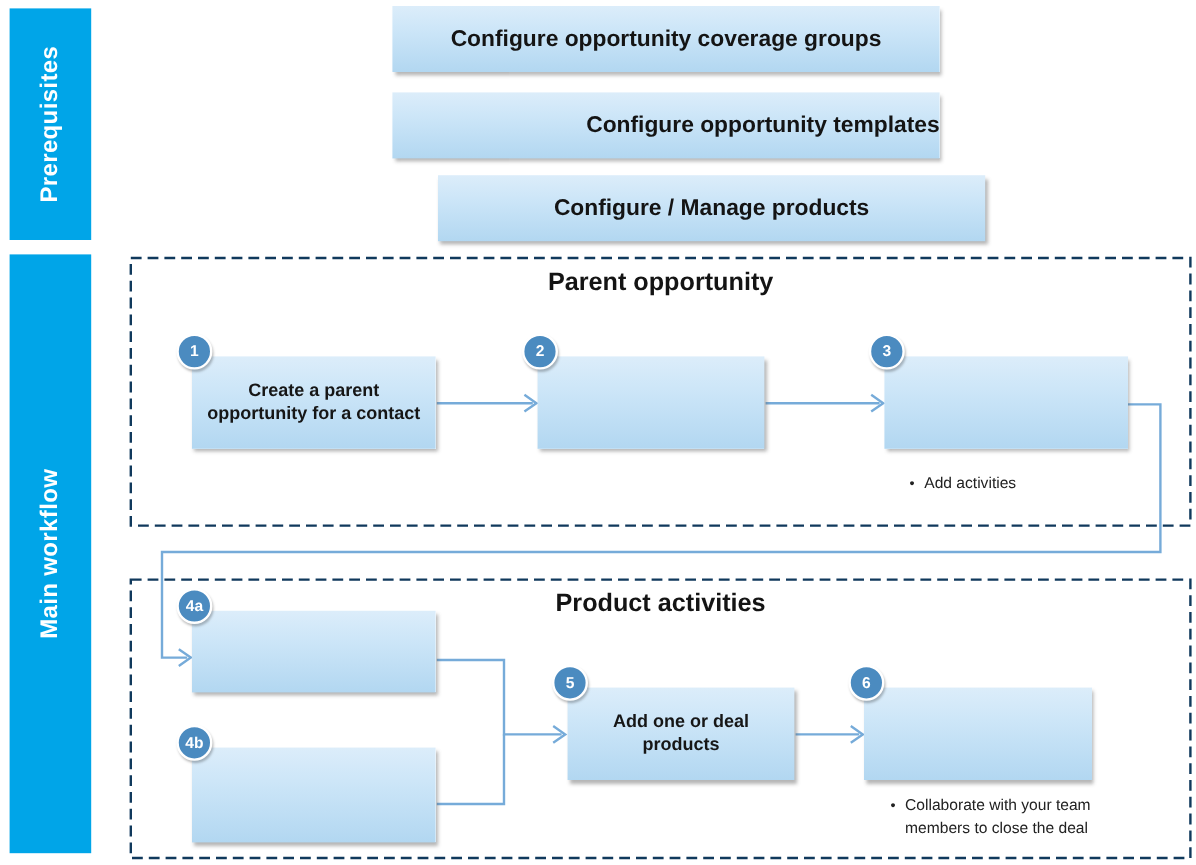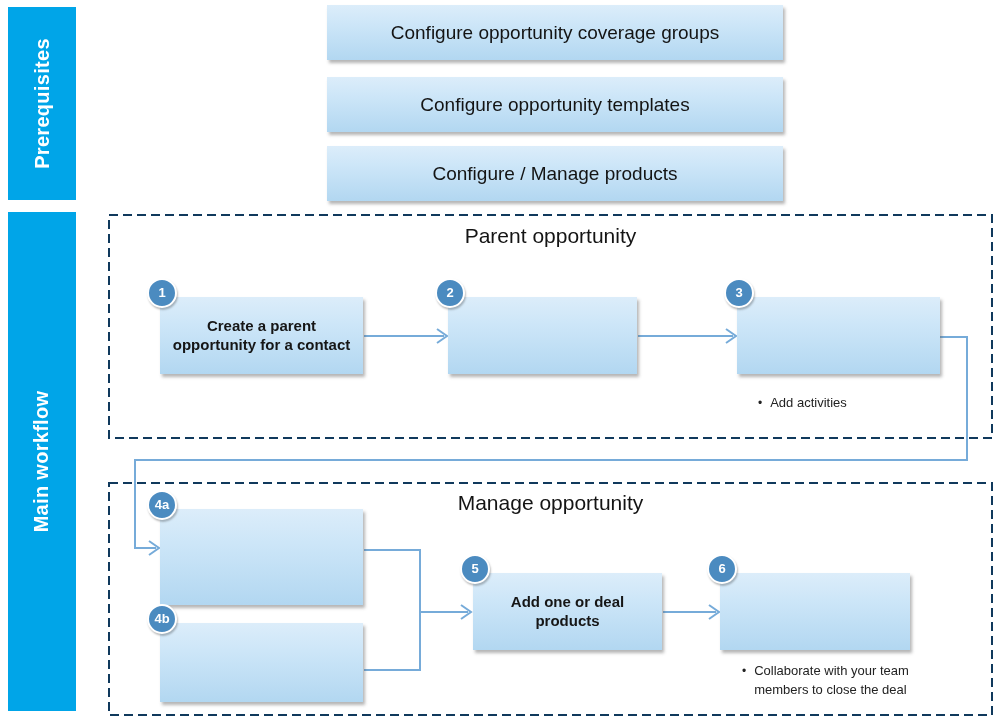--- a/index.html
+++ b/index.html
@@ -24,7 +24,7 @@
     background:linear-gradient(180deg,#dcedfa 0%,#cde6f8 35%,#b2d7f1 100%);
     box-shadow:2px 3px 3px rgba(90,90,90,.45);
     display:flex;align-items:center;justify-content:center;
-    font-weight:normal;font-size:19px;color:#141414;text-align:center;
+    font-weight:bold;font-size:19px;color:#141414;text-align:center;
   }
   
   .section-title{

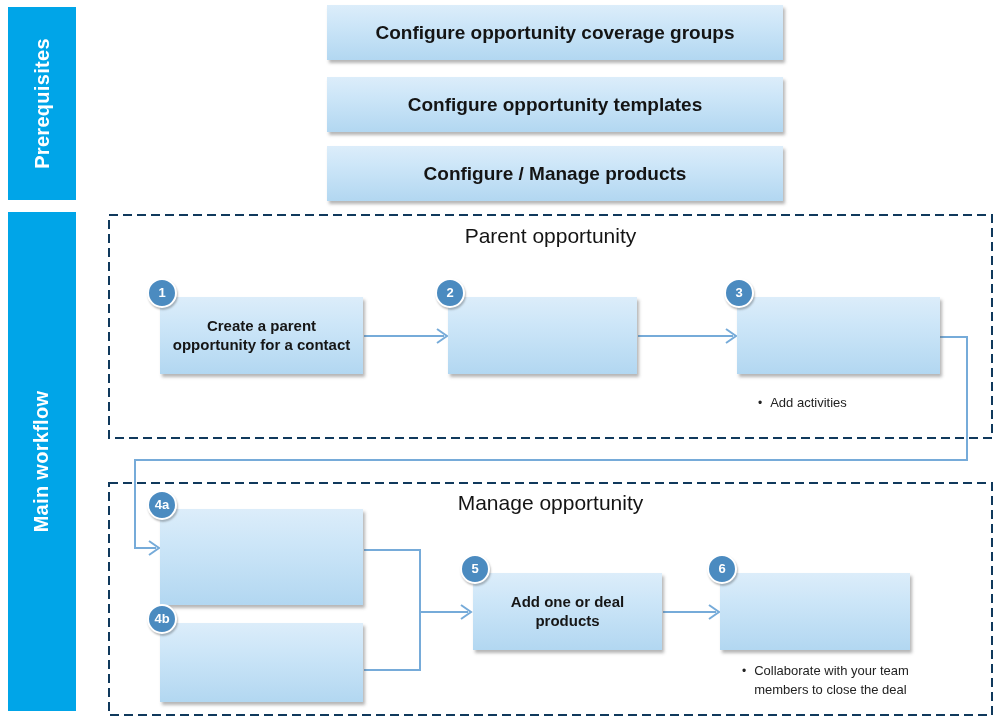--- a/index.html
+++ b/index.html
@@ -71,7 +71,7 @@
   <div class="config-box" style="top:5px;">
     <span>Configure opportunity coverage groups</span>
   </div>
-  <div class="config-box" style="top:77px;">
+  <div class="config-box" style="top:77px;justify-content:flex-end;">
     <span>Configure opportunity templates</span>
   </div>
   <div class="config-box" style="top:146px;">

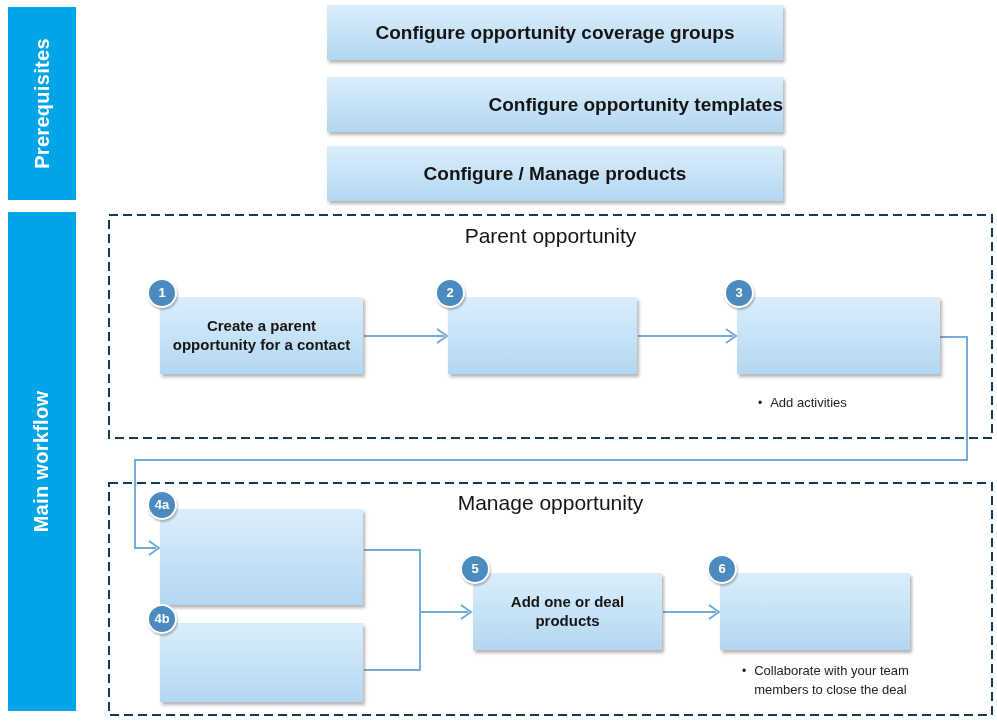--- a/index.html
+++ b/index.html
@@ -74,7 +74,7 @@
   <div class="config-box" style="top:77px;justify-content:flex-end;">
     <span>Configure opportunity templates</span>
   </div>
-  <div class="config-box" style="top:146px;">
+  <div class="config-box" style="top:146px;margin-left:38px;">
     <span>Configure / Manage products</span>
   </div>
 

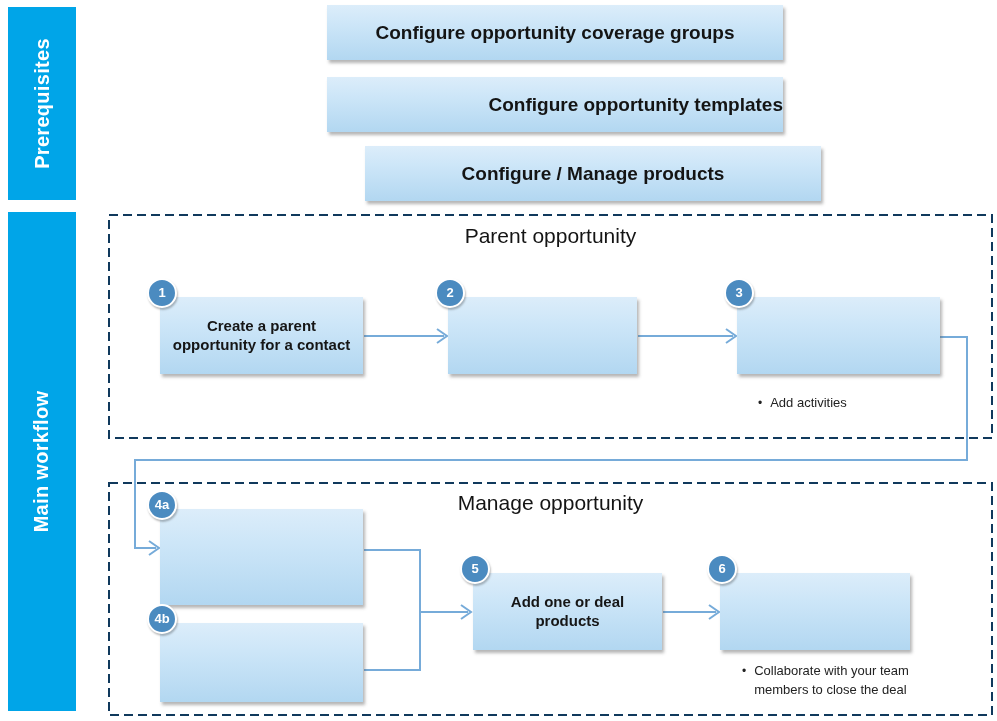--- a/index.html
+++ b/index.html
@@ -29,7 +29,7 @@
   
   .section-title{
     position:absolute;left:109px;width:883px;text-align:center;
-    font-weight:normal;font-size:21px;color:#141414;z-index:3;
+    font-weight:bold;font-size:21px;color:#141414;z-index:3;
   }
   
   .step-box{

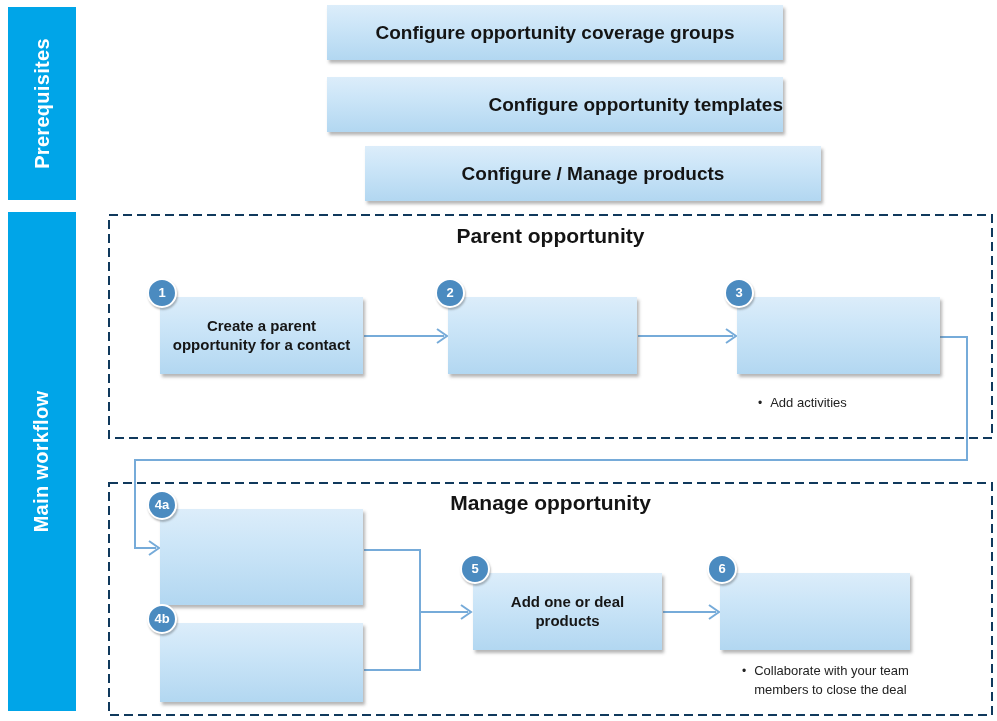--- a/index.html
+++ b/index.html
@@ -121,7 +121,7 @@
     <span>Add activities</span>
   </div>
 
-  <div class="step-box" style="left:160px;top:509px;width:203px;height:96px;">
+  <div class="step-box" style="left:160px;top:509px;width:203px;height:68px;">
     <div class="badge">4a</div>
   </div>
   <div class="step-box" style="left:160px;top:623px;width:203px;height:79px;padding-left:33px;">

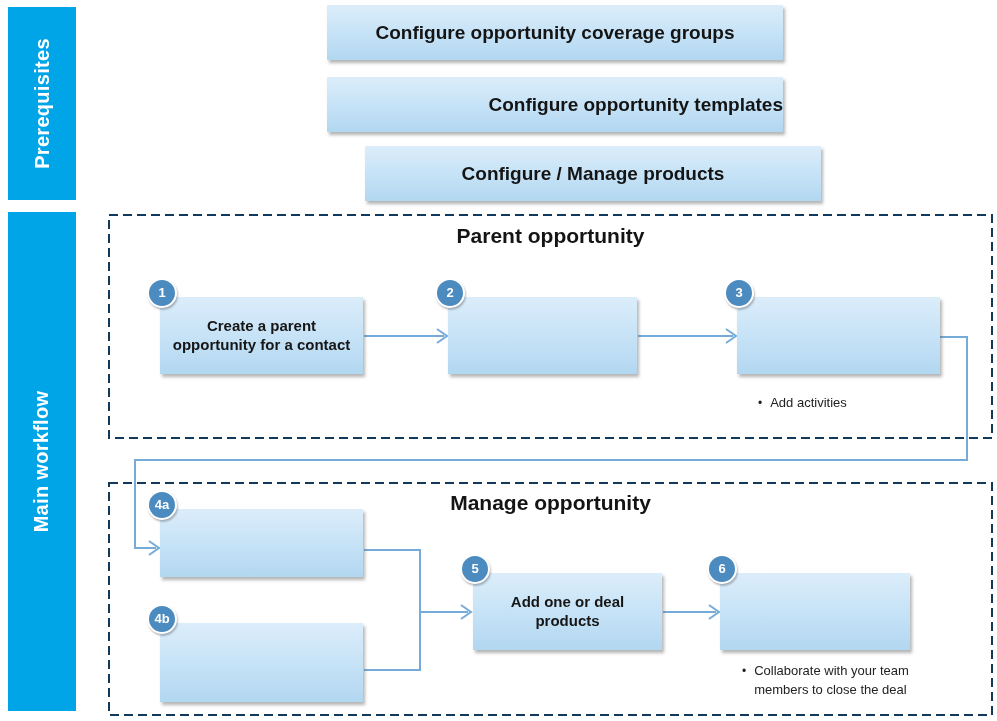--- a/index.html
+++ b/index.html
@@ -104,7 +104,7 @@
   </svg>
 
   <div class="section-title" style="top:224px;">Parent opportunity</div>
-  <div class="section-title" style="top:491px;">Manage opportunity</div>
+  <div class="section-title" style="top:491px;">Product activities</div>
 
   <div class="step-box" style="left:160px;top:297px;width:203px;height:77px;">
     <div class="badge">1</div>

